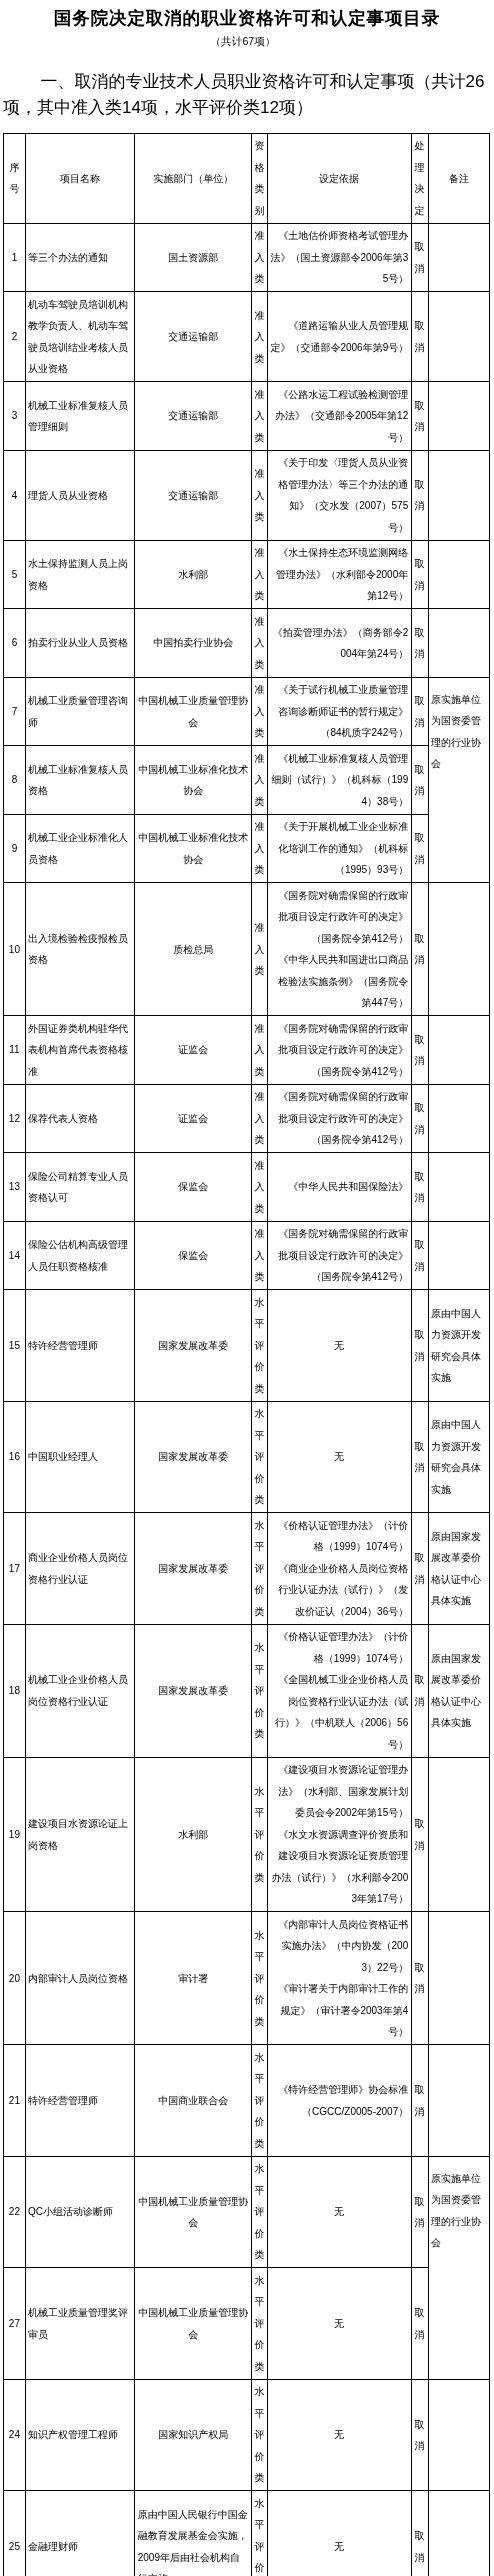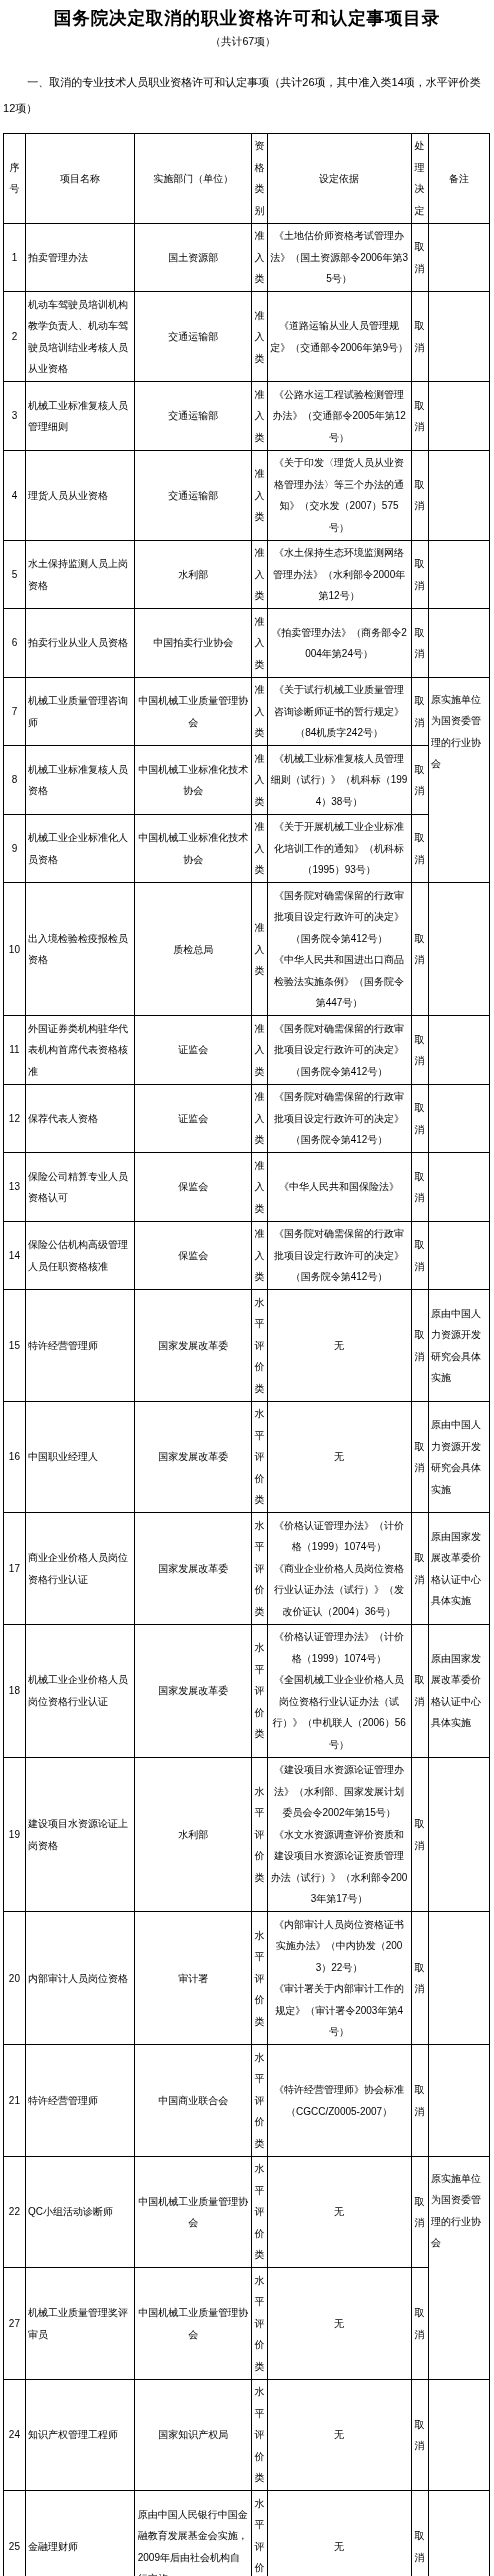--- a/index.html
+++ b/index.html
@@ -7,7 +7,7 @@
   .page { width:494px; min-height:2576px; box-sizing:border-box; padding-top:4.6px; background:#fff; }
   .title { font-size:17.6px; font-weight:bold; text-align:center; margin:1.5px 0 4.6px 0; letter-spacing:0.8px;font-family:Liberation Serif, serif; }
   .subtitle { font-size:10.7px; text-align:center; margin:0 8px 20px 0; }
-  .section-heading { font-size:11px; line-height:26px; margin:0 4.6px 12.3px 3.1px; text-indent:2.2em; }
+  .section-heading { font-size:17px; line-height:26px; margin:0 4.6px 12.3px 3.1px; text-indent:2.2em; }
   table.doc { border-collapse:collapse; margin-left:3.1px; table-layout:fixed; width:487px; }
   table.doc td, table.doc th {
     border:1.5px solid #000; font-size:10px; line-height:21.5px; padding:1.5px 2.3px;

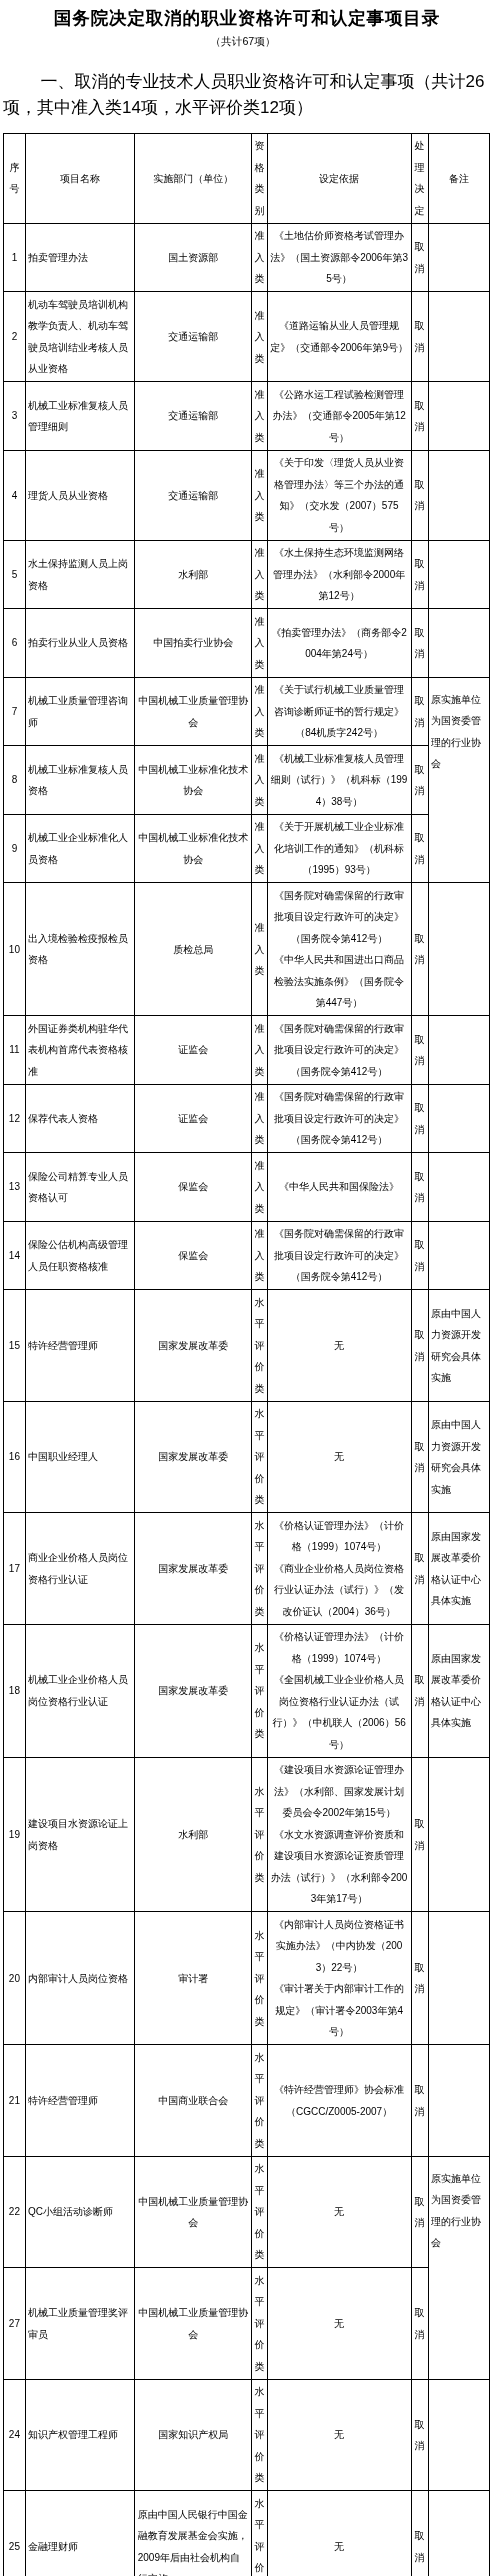--- a/index.html
+++ b/index.html
@@ -19,7 +19,7 @@
   td.name { text-align:left; }
   td.dept { text-align:center; }
   td.dept.long { text-align:left; }
-  td.basis { text-align:center; }
+  td.basis { text-align:right; }
   td.basis.none { text-align:center; }
   td.remark { text-align:left; }
   td.remark.merged { vertical-align:top; padding-top:10.7px; }

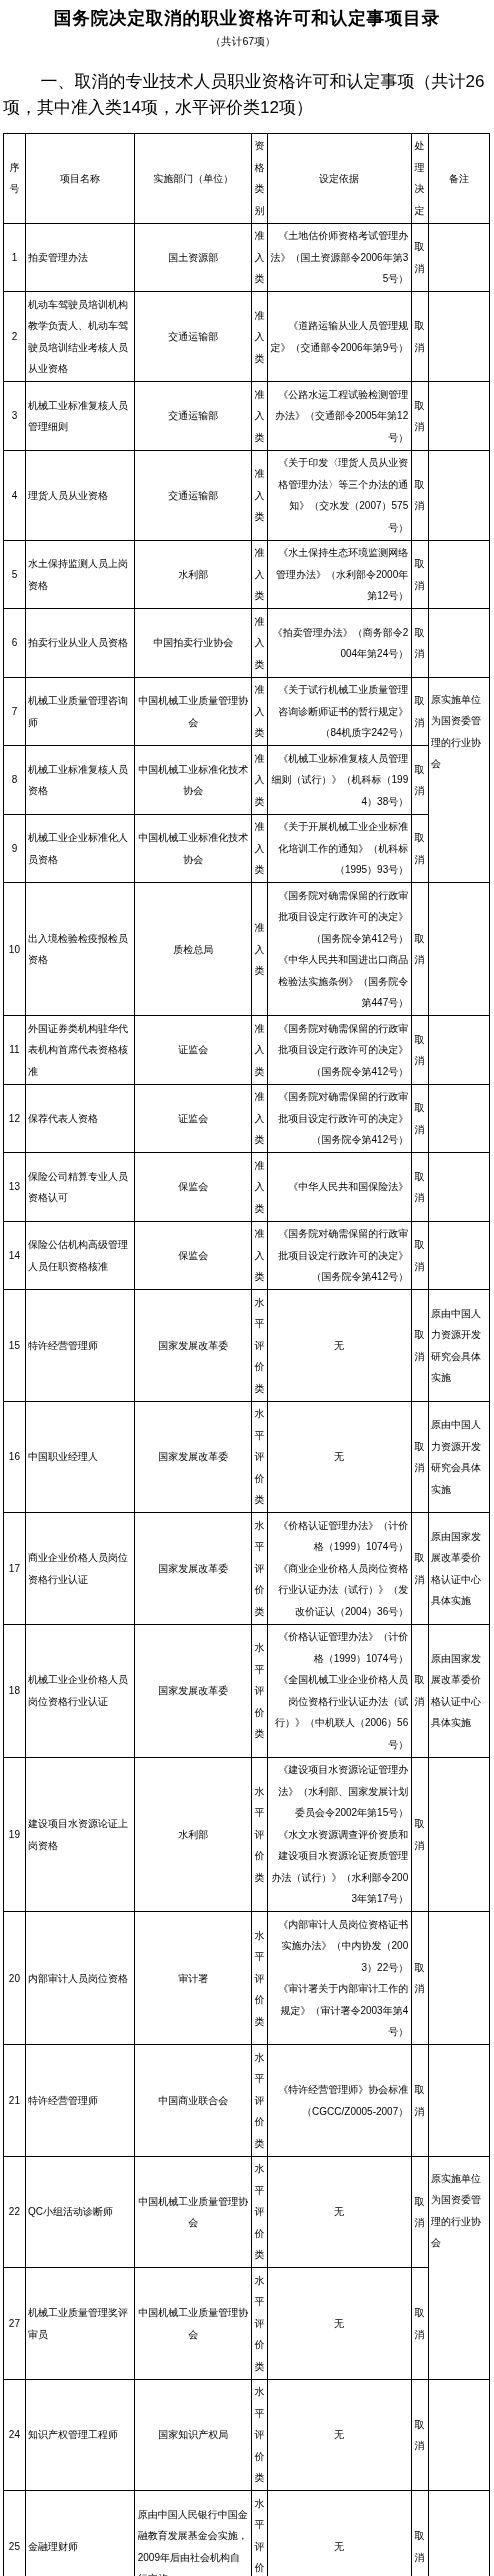--- a/index.html
+++ b/index.html
@@ -57,7 +57,7 @@
     <tbody id="table-body">
         <tr>
           <td class="num">1</td>
-          <td class="name">拍卖管理办法</td>
+          <td class="name">等三个办法的通知</td>
           <td class="dept">国土资源部</td>
           <td class="v">准入类</td>
           <td class="basis">

